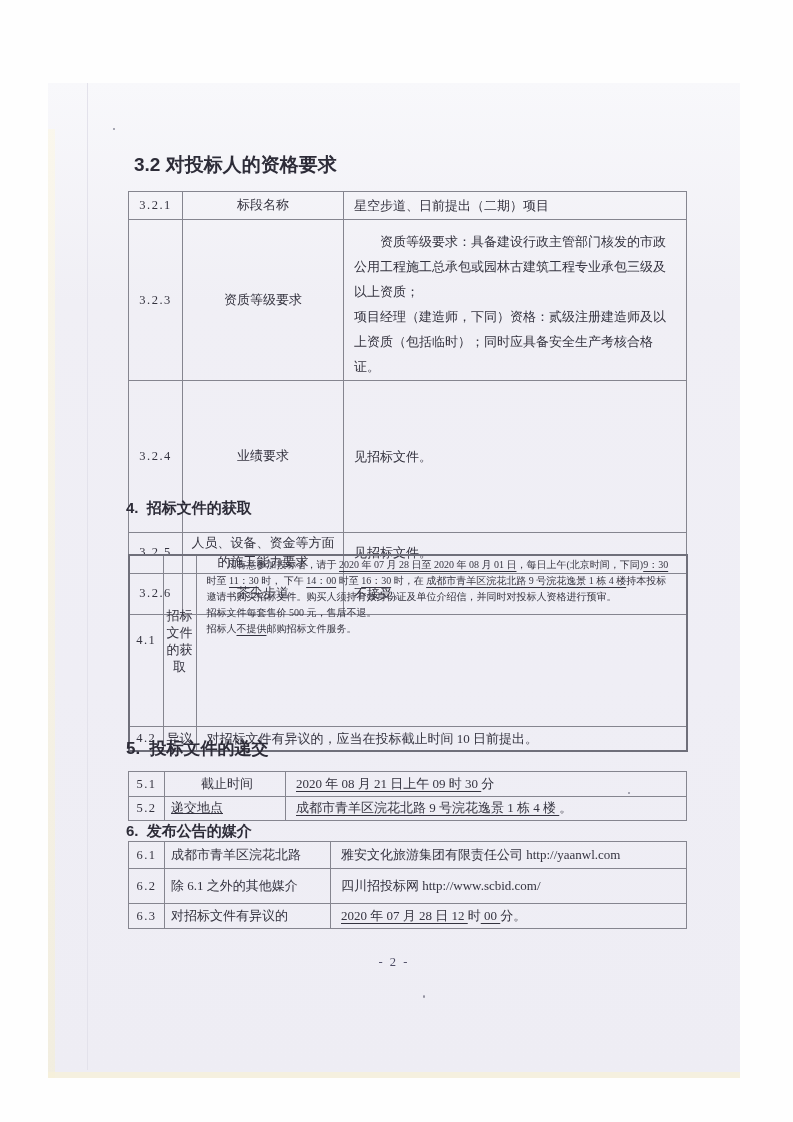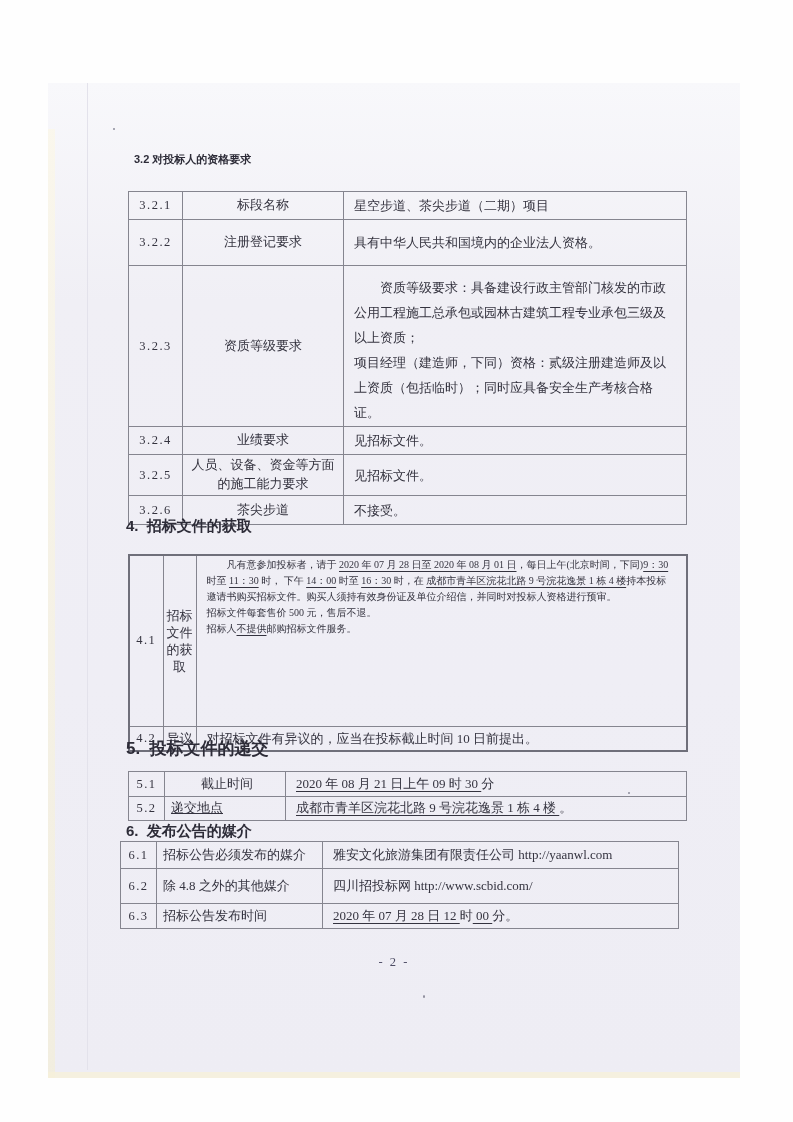--- a/index.html
+++ b/index.html
@@ -34,7 +34,7 @@
     font-family:"Liberation Sans","DejaVu Sans",sans-serif;
     font-weight:bold;color:#2d2c38;white-space:pre-wrap;
   }
-  .h32{left:86px;top:69px;font-size:11px;}
+  .h32{left:86px;top:69px;font-size:19px;}
   .h4{left:78px;top:434px;font-size:15px;}
   .h5{left:78px;top:654px;font-size:17px;}
   .h6{left:78px;top:739px;font-size:15px;}

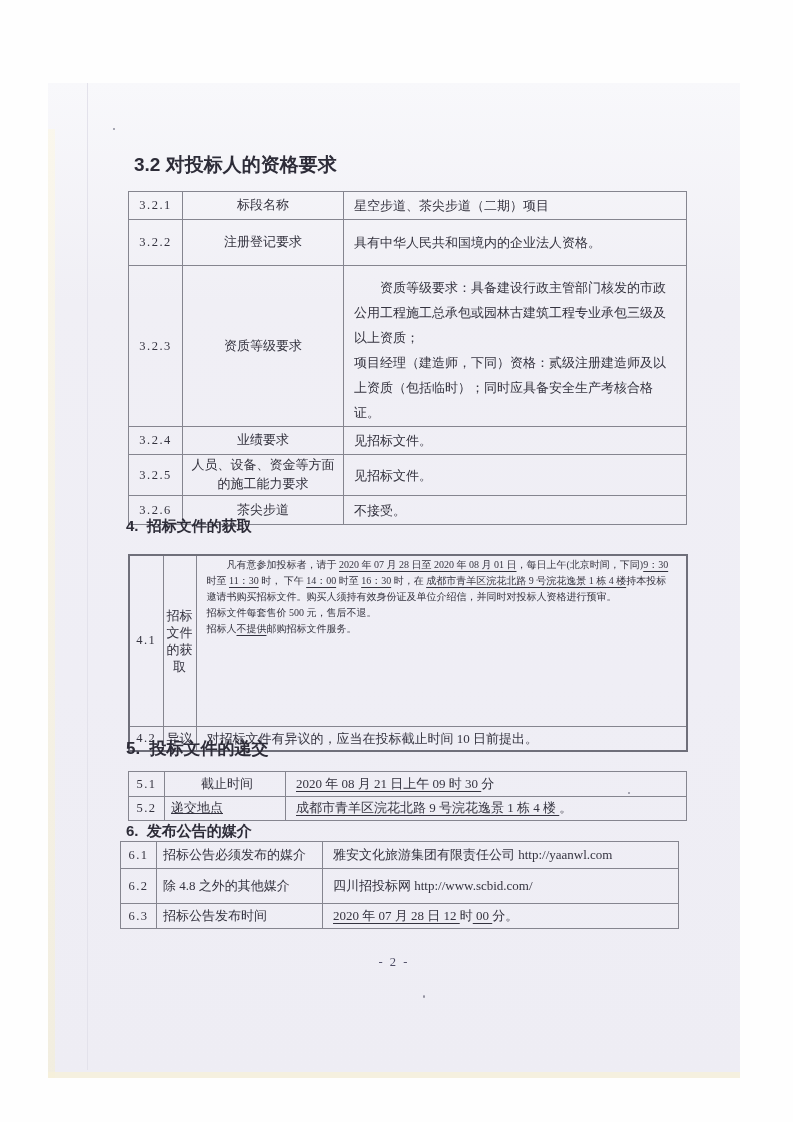--- a/index.html
+++ b/index.html
@@ -114,7 +114,7 @@
       <td class="no">3.2.1</td>
       <td class="lbl">标段名称</td>
       <td class="cnt">
-            <p><span>星空步道、茶尖步道（二期）项目</span></p>
+            <p><span>星空步道、日前提出（二期）项目</span></p>
           </td>
     </tr>
     <tr>

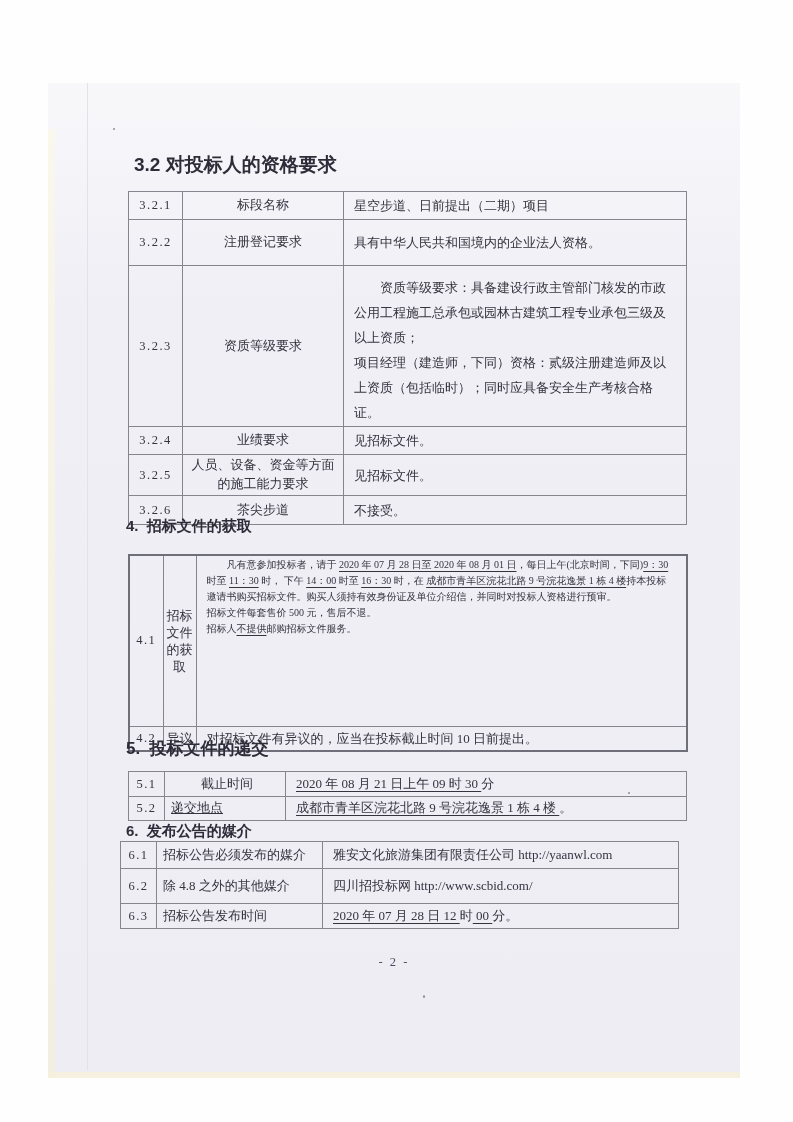--- a/index.html
+++ b/index.html
@@ -118,13 +118,6 @@
           </td>
     </tr>
     <tr>
-      <td class="no">3.2.2</td>
-      <td class="lbl">注册登记要求</td>
-      <td class="cnt">
-            <p><span>具有中华人民共和国境内的企业法人资格。</span></p>
-          </td>
-    </tr>
-    <tr>
       <td class="no">3.2.3</td>
       <td class="lbl">资质等级要求</td>
       <td class="cnt cell-323">

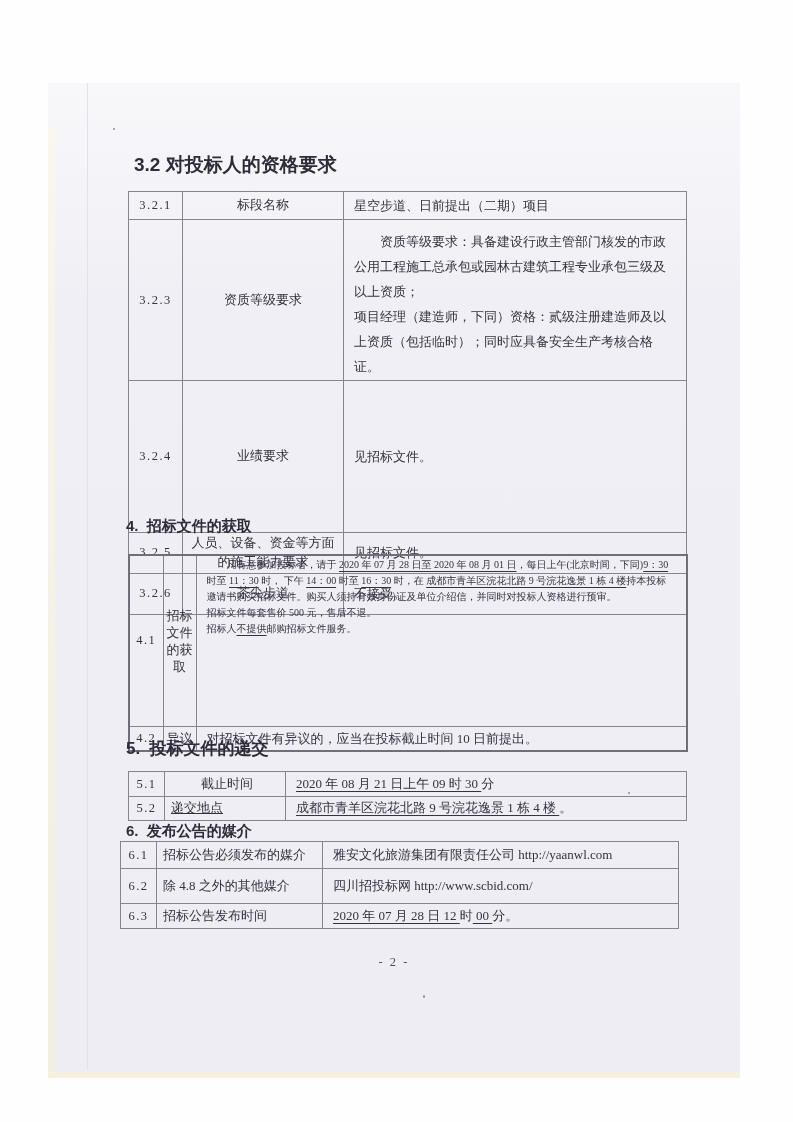--- a/index.html
+++ b/index.html
@@ -35,7 +35,7 @@
     font-weight:bold;color:#2d2c38;white-space:pre-wrap;
   }
   .h32{left:86px;top:69px;font-size:19px;}
-  .h4{left:78px;top:434px;font-size:15px;}
+  .h4{left:78px;top:416px;font-size:15px;}
   .h5{left:78px;top:654px;font-size:17px;}
   .h6{left:78px;top:739px;font-size:15px;}
 

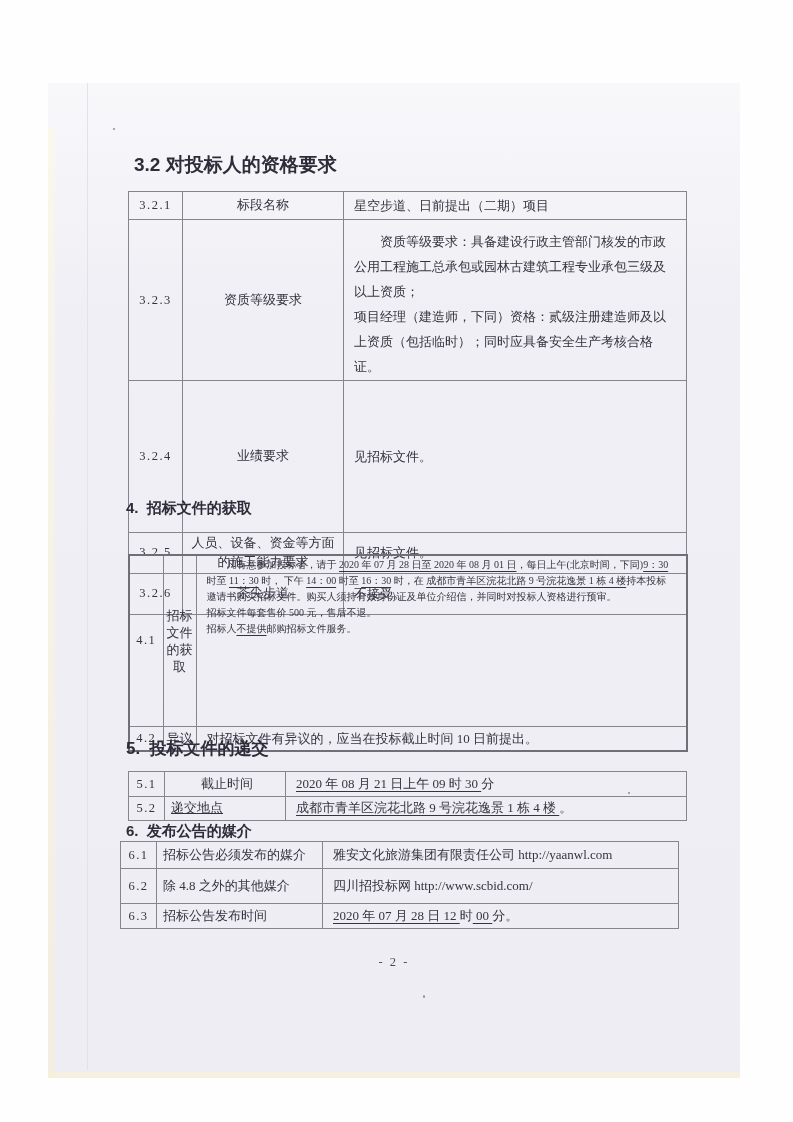--- a/index.html
+++ b/index.html
@@ -78,7 +78,7 @@
   .t5 tr:nth-child(1){height:25px;}
   .t5 tr:nth-child(2){height:24px;}
 
-  .t6{left:72px;top:758px;width:558px;border:1.5px solid #75757f;}
+  .t6{left:80px;top:758px;width:558px;border:1.5px solid #75757f;}
   .t6 tr:nth-child(1){height:27px;}
   .t6 tr:nth-child(2){height:35px;}
   .t6 tr:nth-child(3){height:25px;}

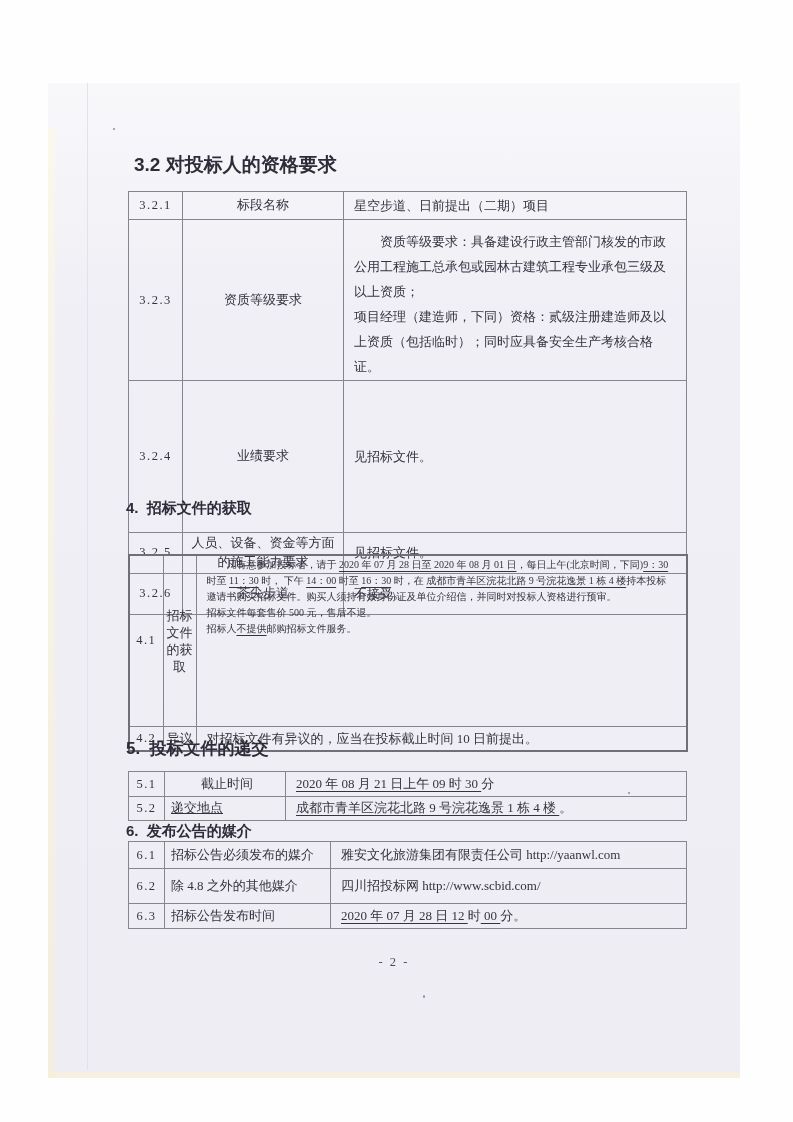--- a/index.html
+++ b/index.html
@@ -214,7 +214,7 @@
     <tbody>
         <tr>
       <td class="no">6.1</td>
-      <td class="lbl" style="text-align:left;">招标公告必须发布的媒介</td>
+      <td class="lbl" style="text-align:left;">成都市青羊区浣花北路</td>
       <td class="cnt">
             <p><span>雅安文化旅游集团有限责任公司 http://yaanwl.com</span></p>
           </td>

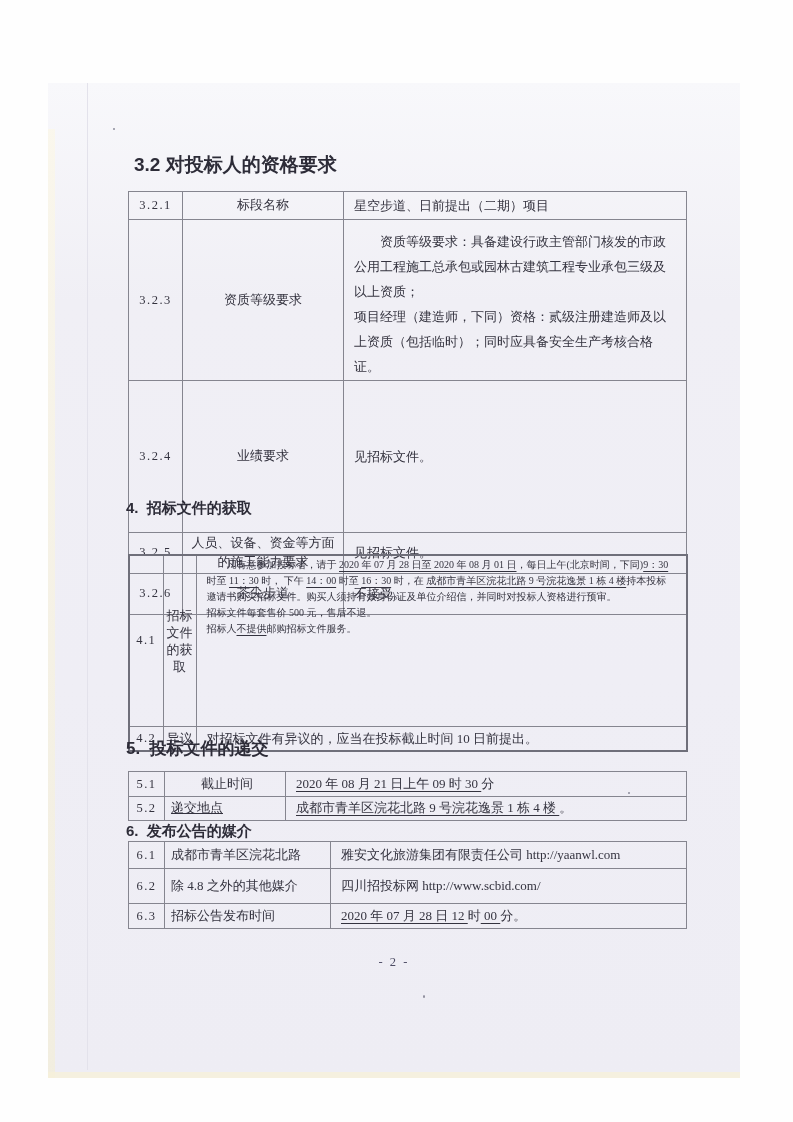--- a/index.html
+++ b/index.html
@@ -221,7 +221,7 @@
     </tr>
     <tr>
       <td class="no">6.2</td>
-      <td class="lbl" style="text-align:left;">除 4.8 之外的其他媒介</td>
+      <td class="lbl" style="text-align:left;">除 6.1 之外的其他媒介</td>
       <td class="cnt">
             <p><span>四川招投标网 http://www.scbid.com/</span></p>
           </td>

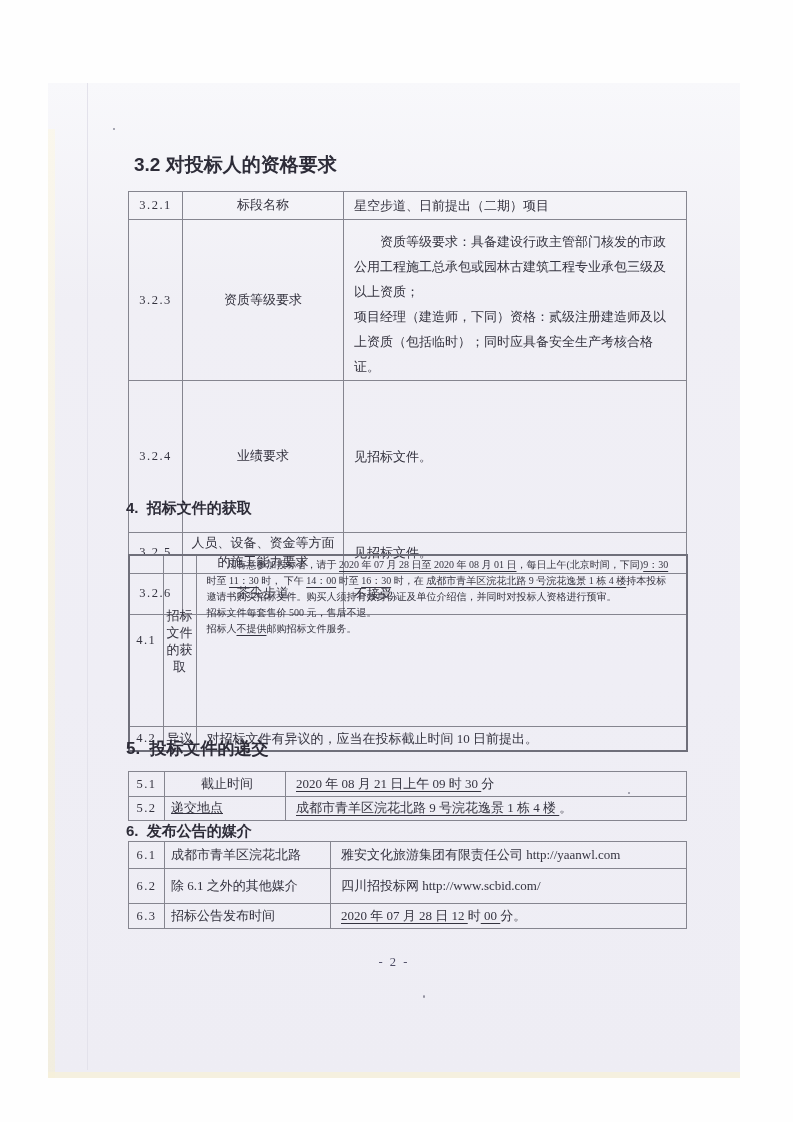--- a/index.html
+++ b/index.html
@@ -228,7 +228,7 @@
     </tr>
     <tr>
       <td class="no">6.3</td>
-      <td class="lbl" style="text-align:left;">招标公告发布时间</td>
+      <td class="lbl" style="text-align:left;">对招标文件有异议的</td>
       <td class="cnt">
             <p><span class="u"> 2020 年 07 月 28 日 12 </span><span>时</span><span class="u"> 00 </span><span>分。</span></p>
           </td>

